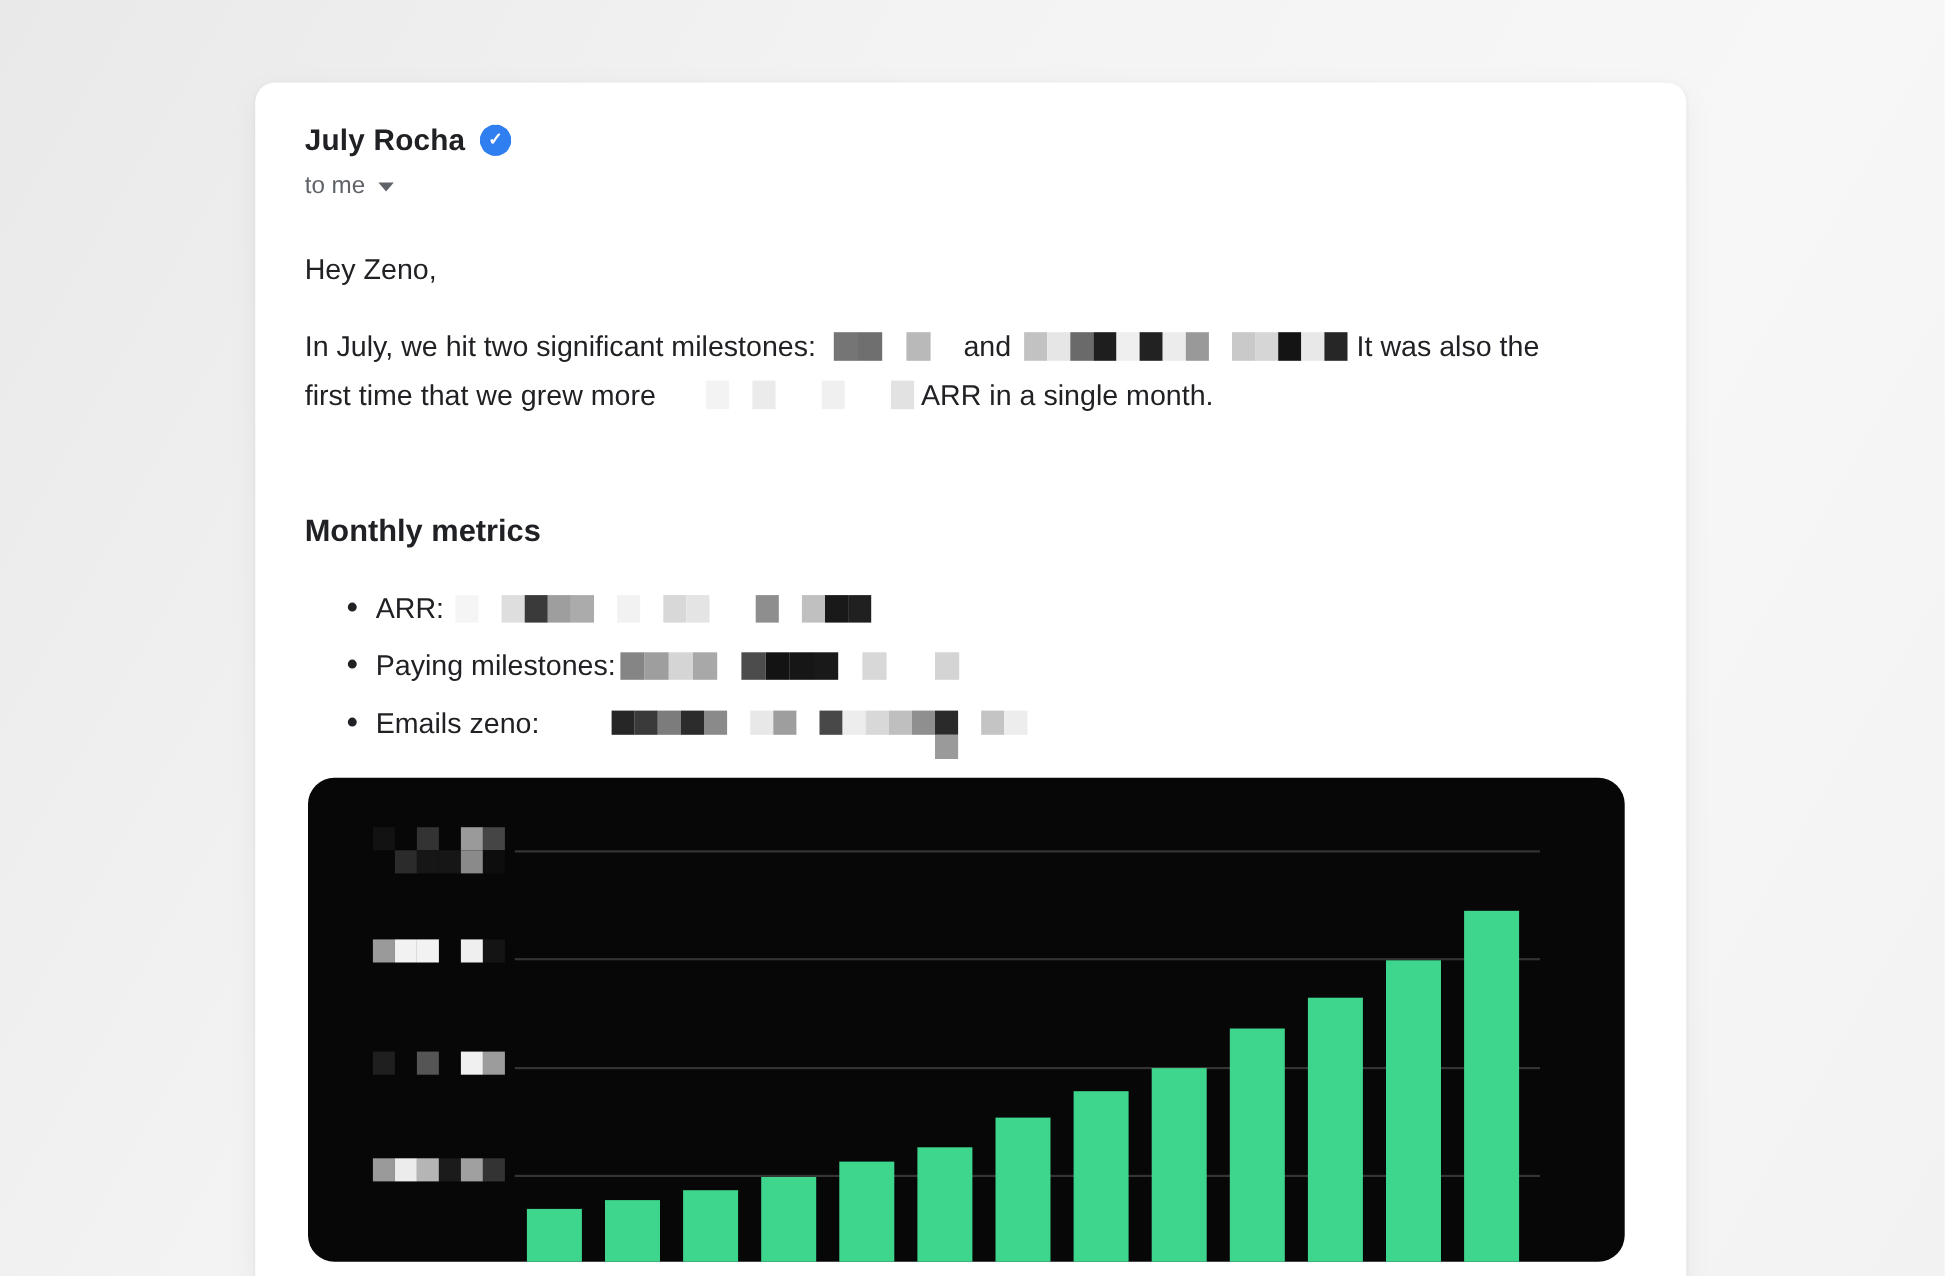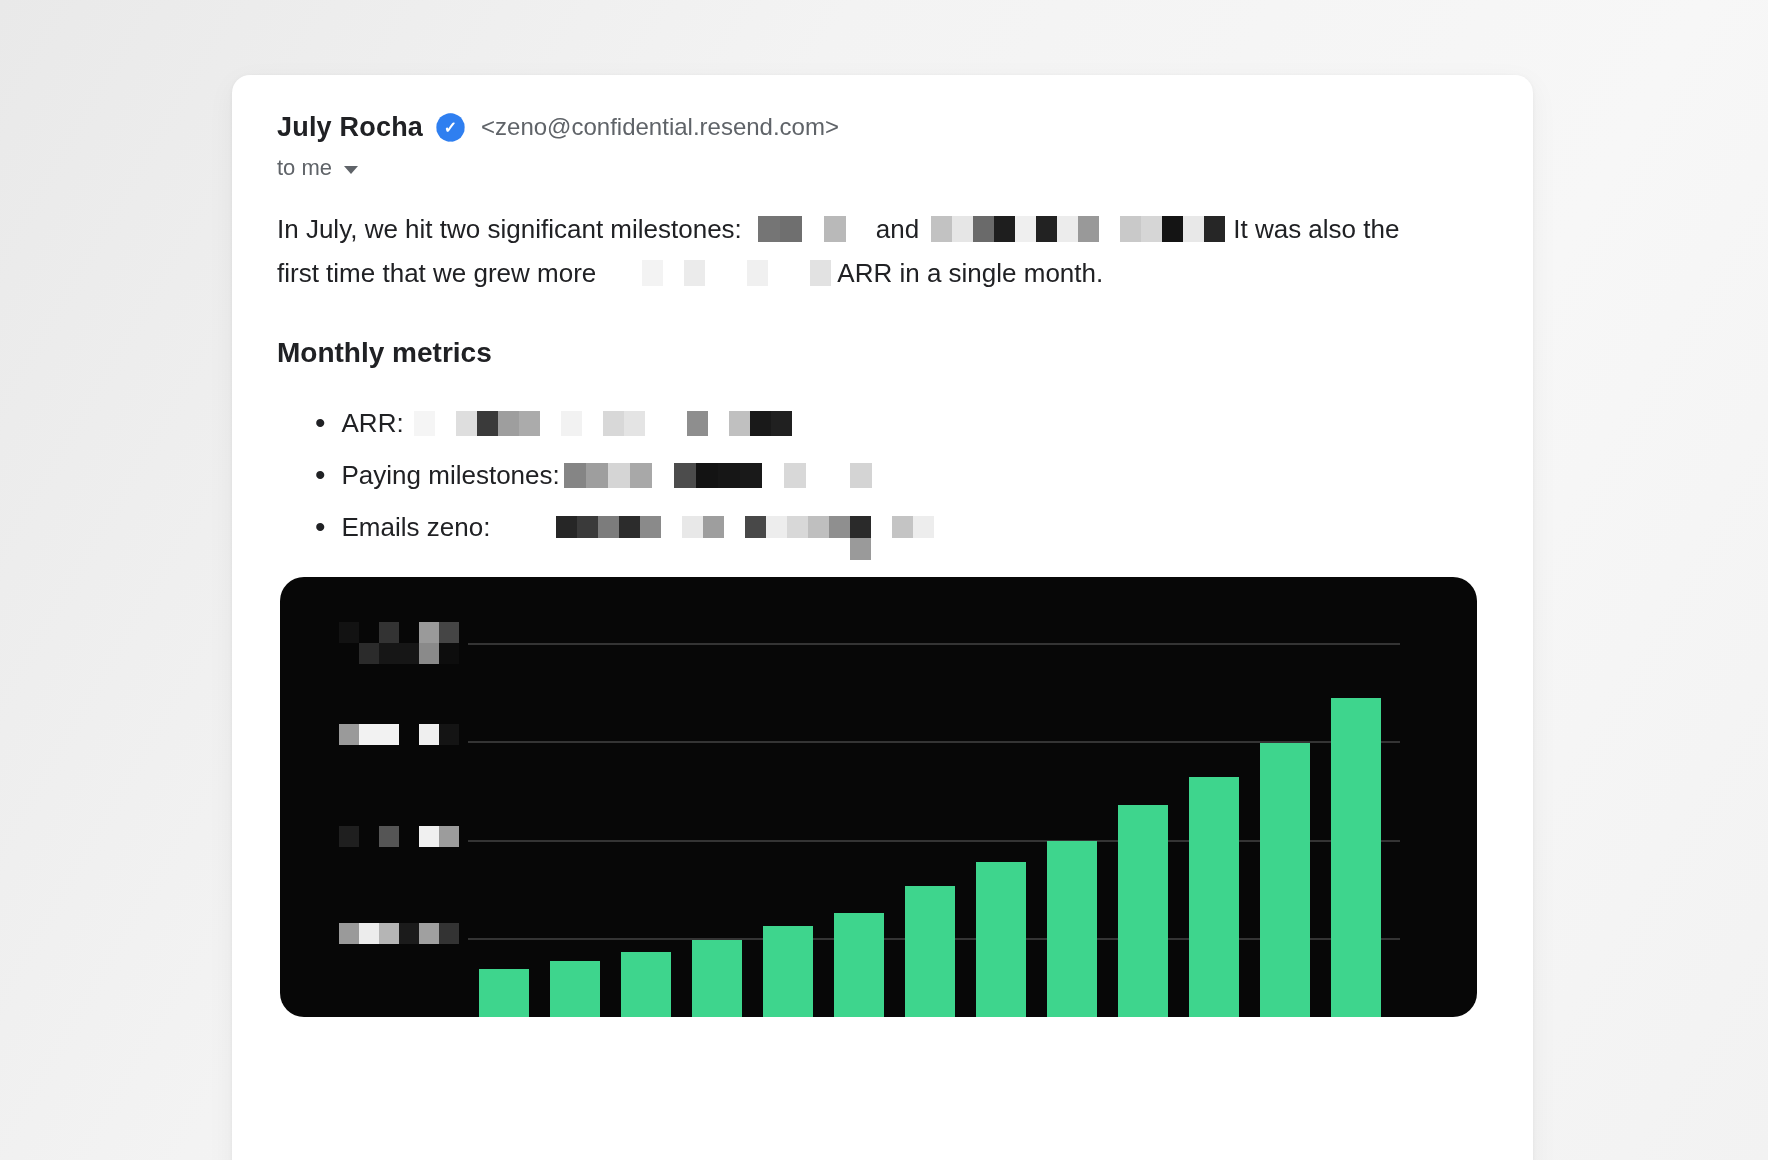--- a/index.html
+++ b/index.html
@@ -74,7 +74,6 @@
           <i></i>
           <b>✓</b>
       </span>
-      <span class="sender-addr">&lt;zeno@confidential.resend.com&gt;</span>
     </div>
 
     <div class="to-row">

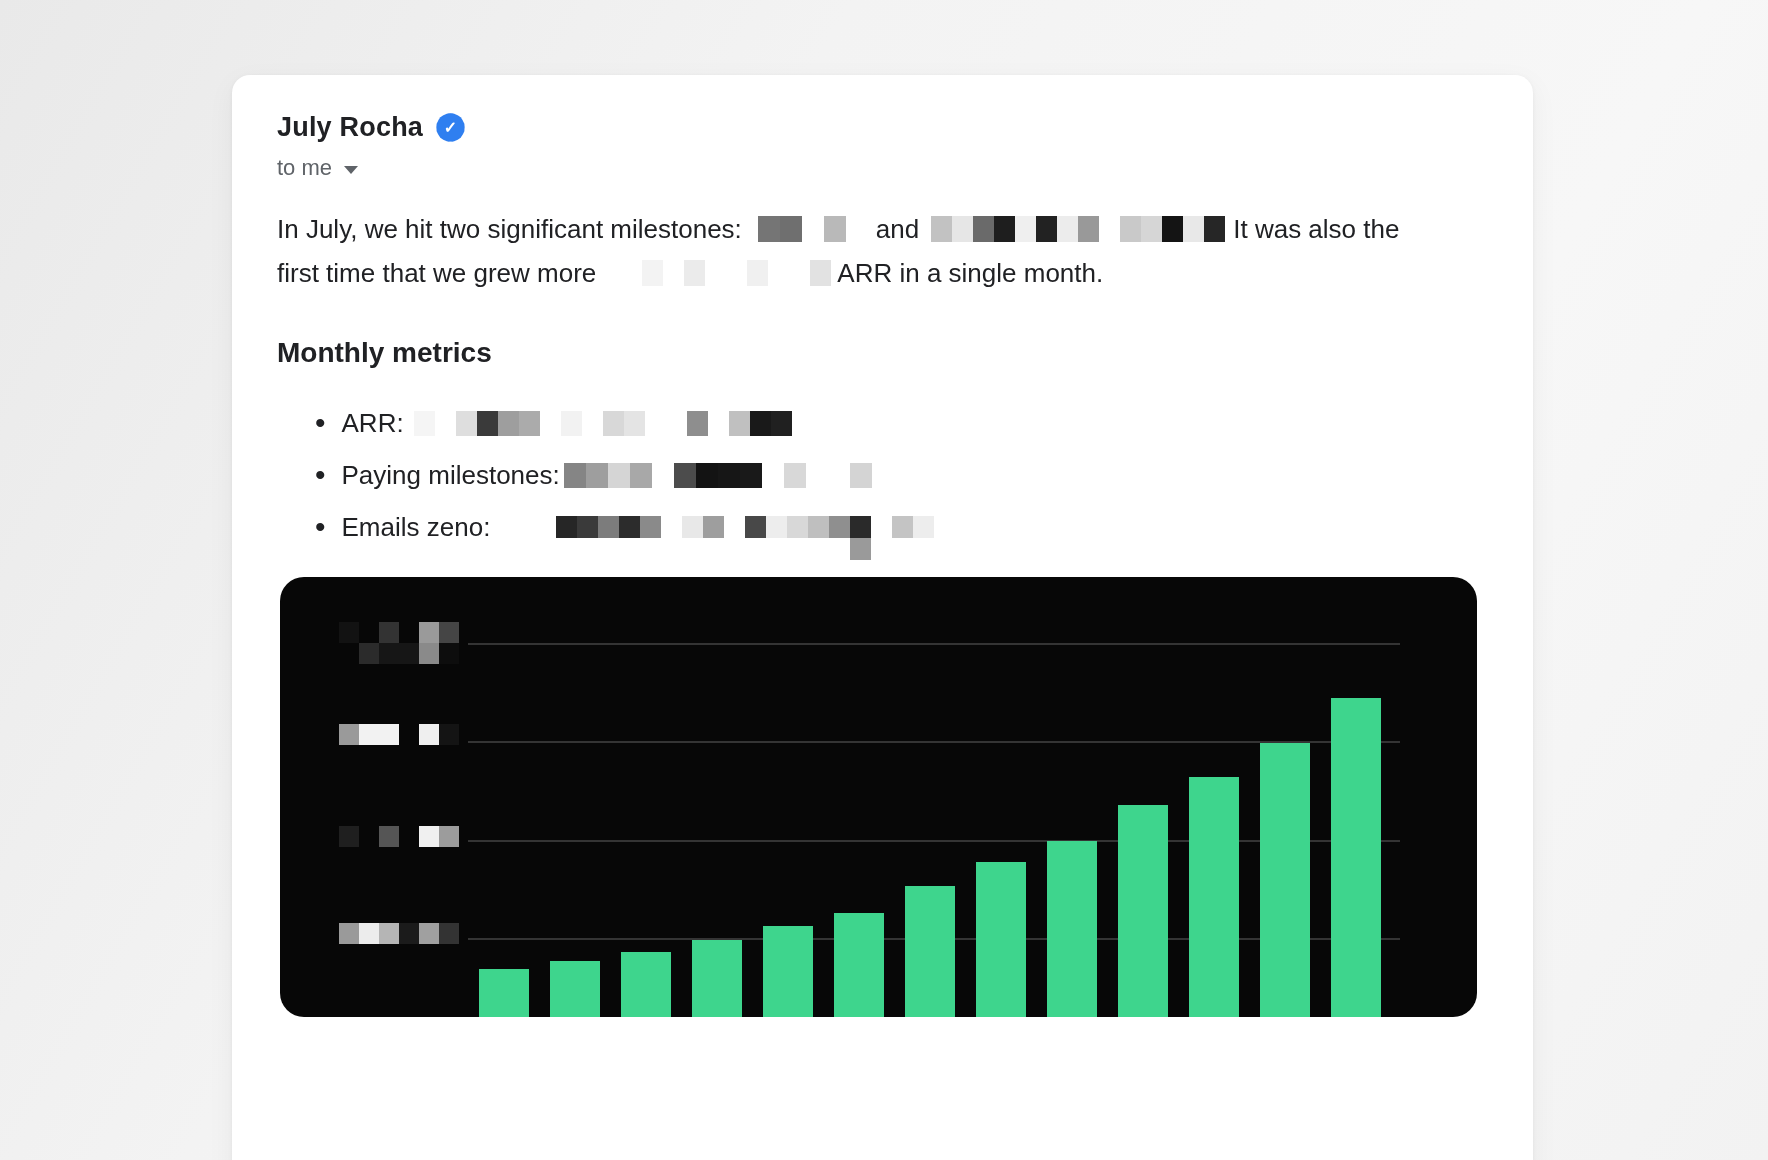--- a/index.html
+++ b/index.html
@@ -81,6 +81,7 @@
       <span class="caret"></span>
     </div>
 
+    <div class="greeting">Hey Zeno,</div>
 
     <div class="para">
       <div class="pline">

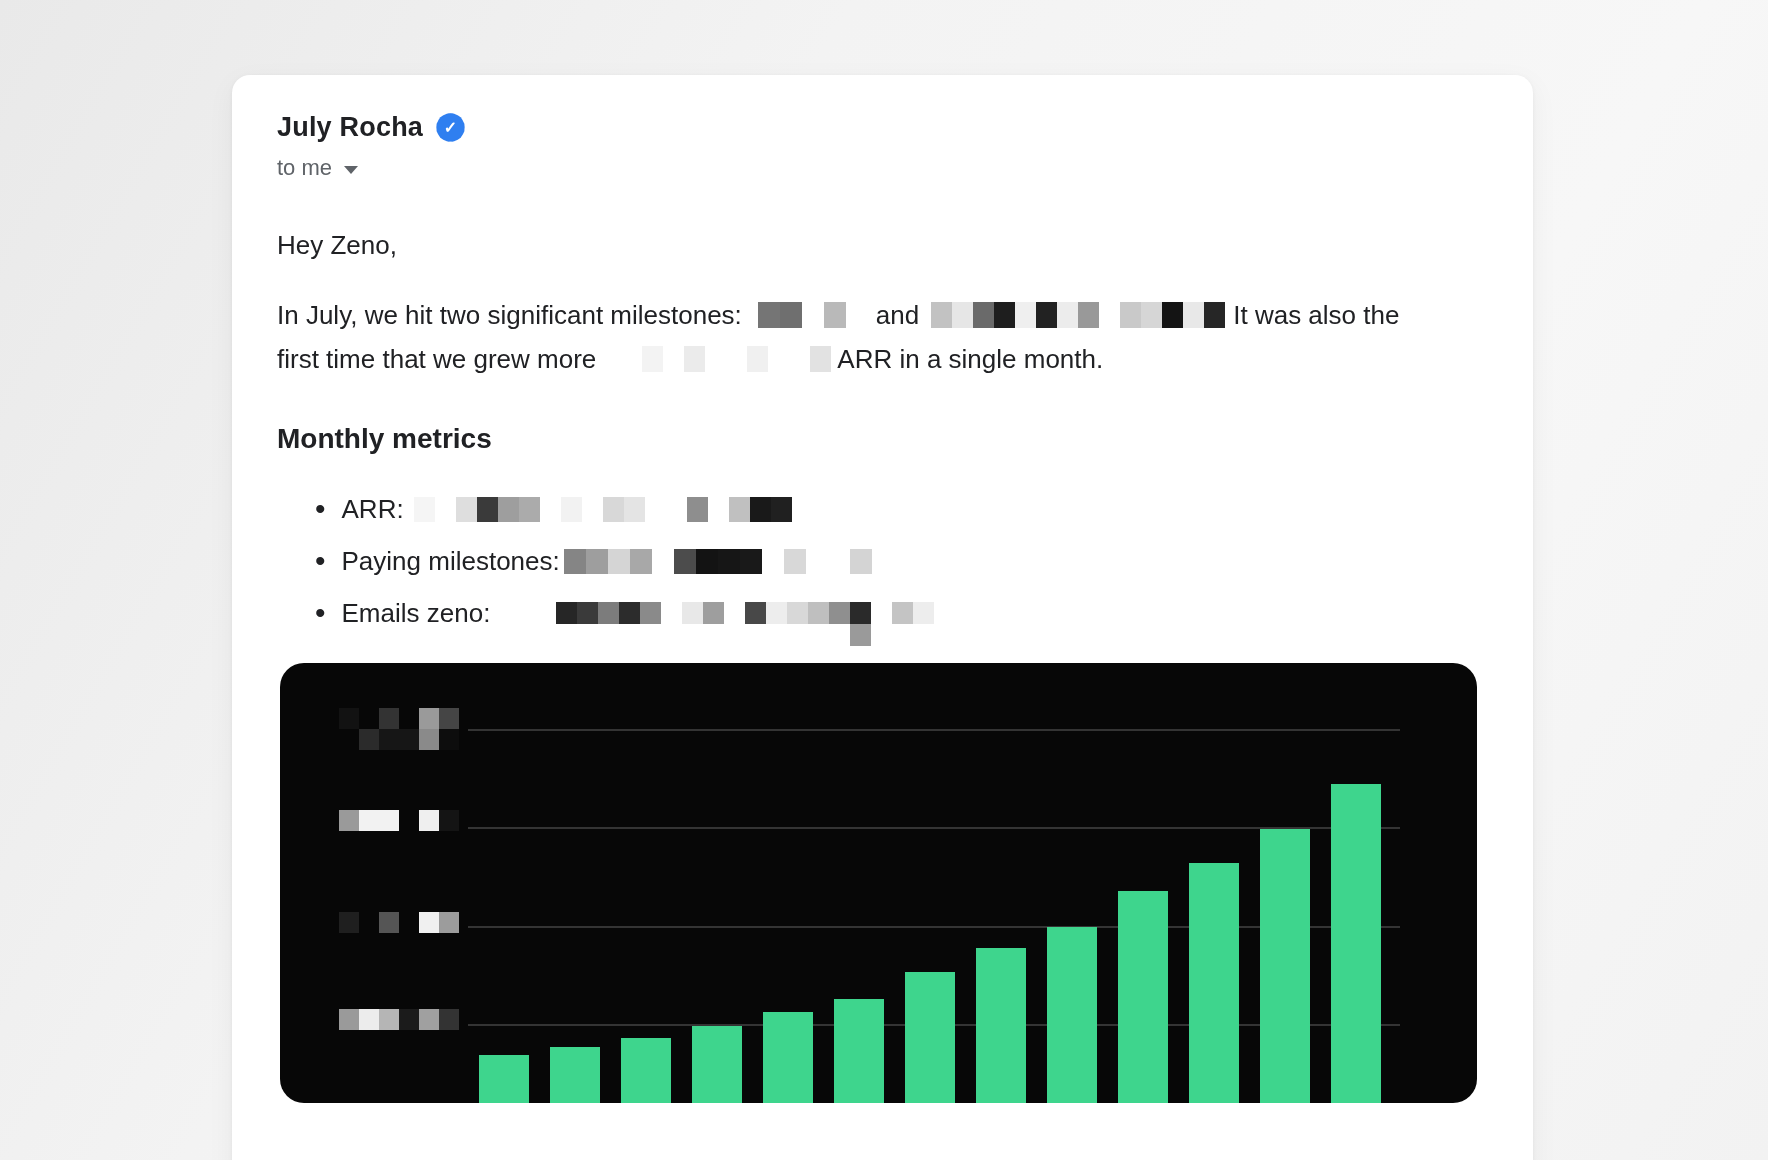--- a/index.html
+++ b/index.html
@@ -35,7 +35,7 @@
   .para2 { margin-top:28px; font-size:26px; color:#202124; line-height:44px; }
   .para2 a { color:#1a73e8; text-decoration:underline; cursor:pointer; }
 
-  .metrics-h { margin-top:36px; font-size:28px; font-weight:bold; color:#202124; line-height:44px; }
+  .metrics-h { margin-top:80px; font-size:28px; font-weight:bold; color:#202124; line-height:44px; }
   ul.metrics { list-style:none; margin-top:22px; padding-left:38px; }
   ul.metrics li { display:flex; align-items:center; height:52px; font-size:26px; color:#202124; }
   ul.metrics li .dot { font-size:30px; margin-right:16px; color:#202124; }

